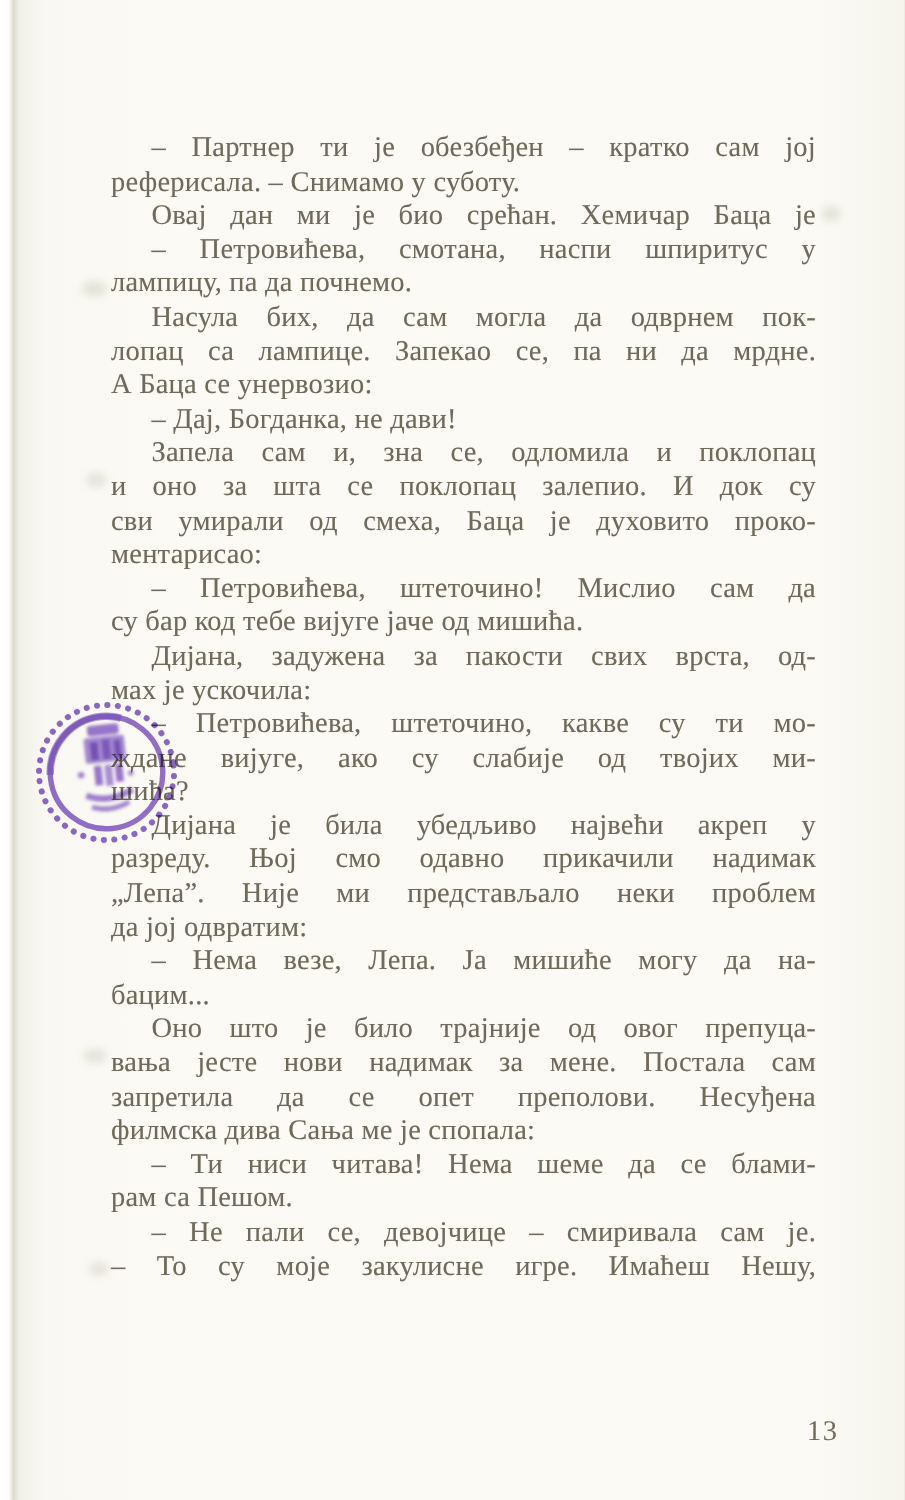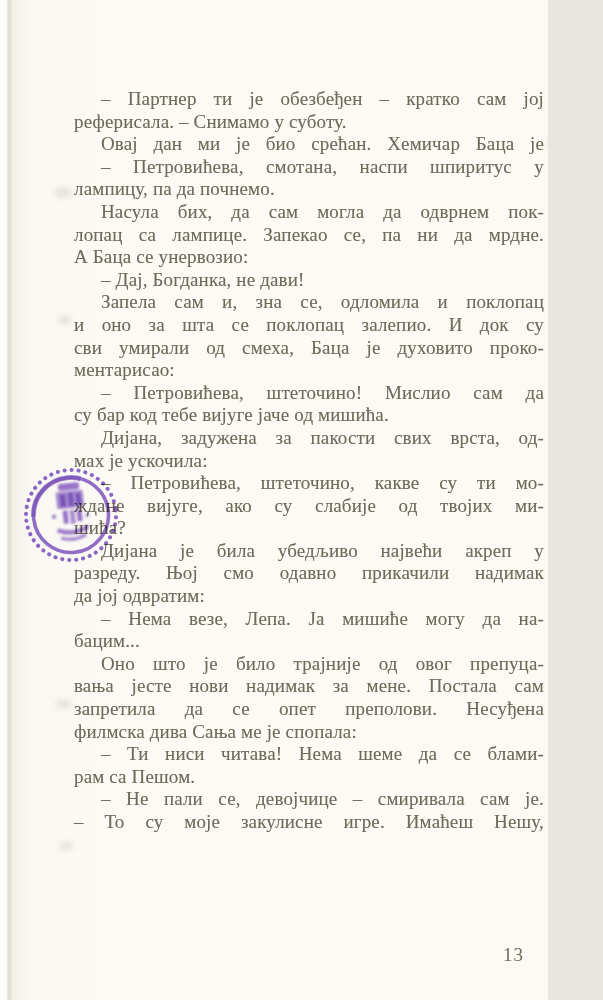--- a/index.html
+++ b/index.html
@@ -5,7 +5,7 @@
   html, body { margin: 0; padding: 0; background: #e8e6de; }
   .page {
     position: relative;
-    width: 513px;
+    width: 603px;
     height: 1000px;
     overflow: hidden;
     background: linear-gradient(90deg,
@@ -13,7 +13,6 @@
       #f9f8f2 30px, #fbfaf4 120px, #fbfaf4 540px, #f6f5ed 603px);
     font-family: "Liberation Serif", "DejaVu Serif", serif;
     color: #6f6a5b;
-    padding-left: 35px;
   }
   .text-block {
     position: absolute;

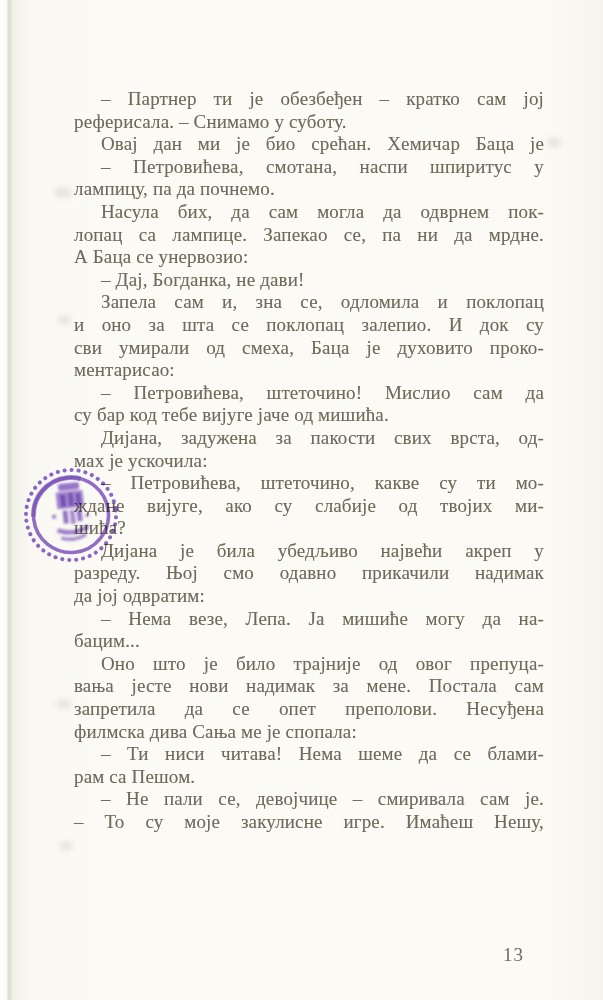--- a/index.html
+++ b/index.html
@@ -92,6 +92,7 @@
       <div class="ln end">шића?</div>
       <div class="ln first">Дијана је била убедљиво највећи акреп у</div>
       <div class="ln">разреду. Њој смо одавно прикачили надимак</div>
+      <div class="ln">„Лепа”. Није ми представљало неки проблем</div>
       <div class="ln end">да јој одвратим:</div>
       <div class="ln first">– Нема везе, Лепа. Ја мишиће могу да на-</div>
       <div class="ln end">бацим...</div>

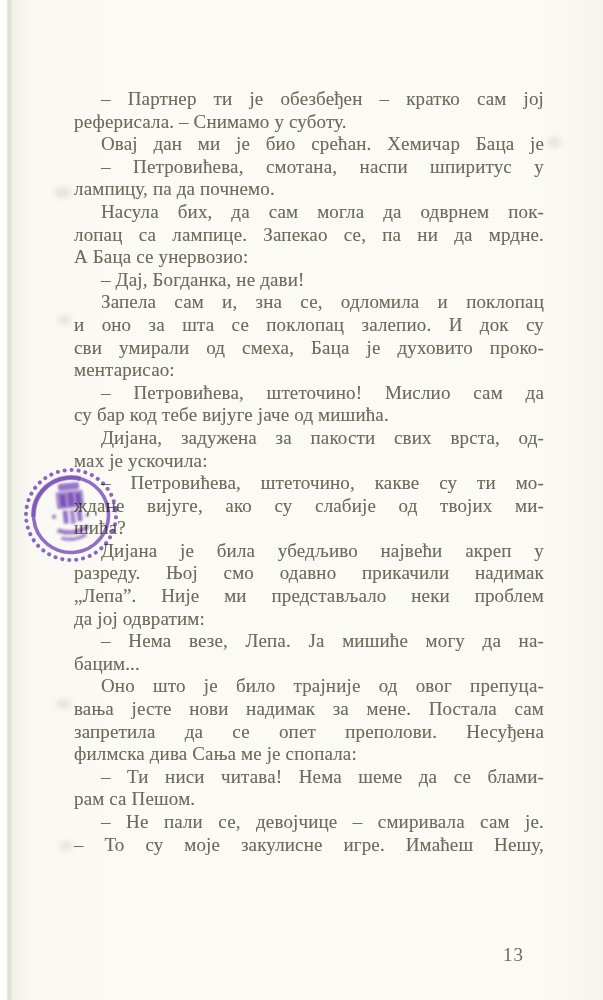--- a/index.html
+++ b/index.html
@@ -35,7 +35,7 @@
     left: 503px;
     top: 944px;
     width: 56px;
-    text-align: left;
+    text-align: right;
     font-size: 19px;
     letter-spacing: 1px;
     color: #6f6a5b;

